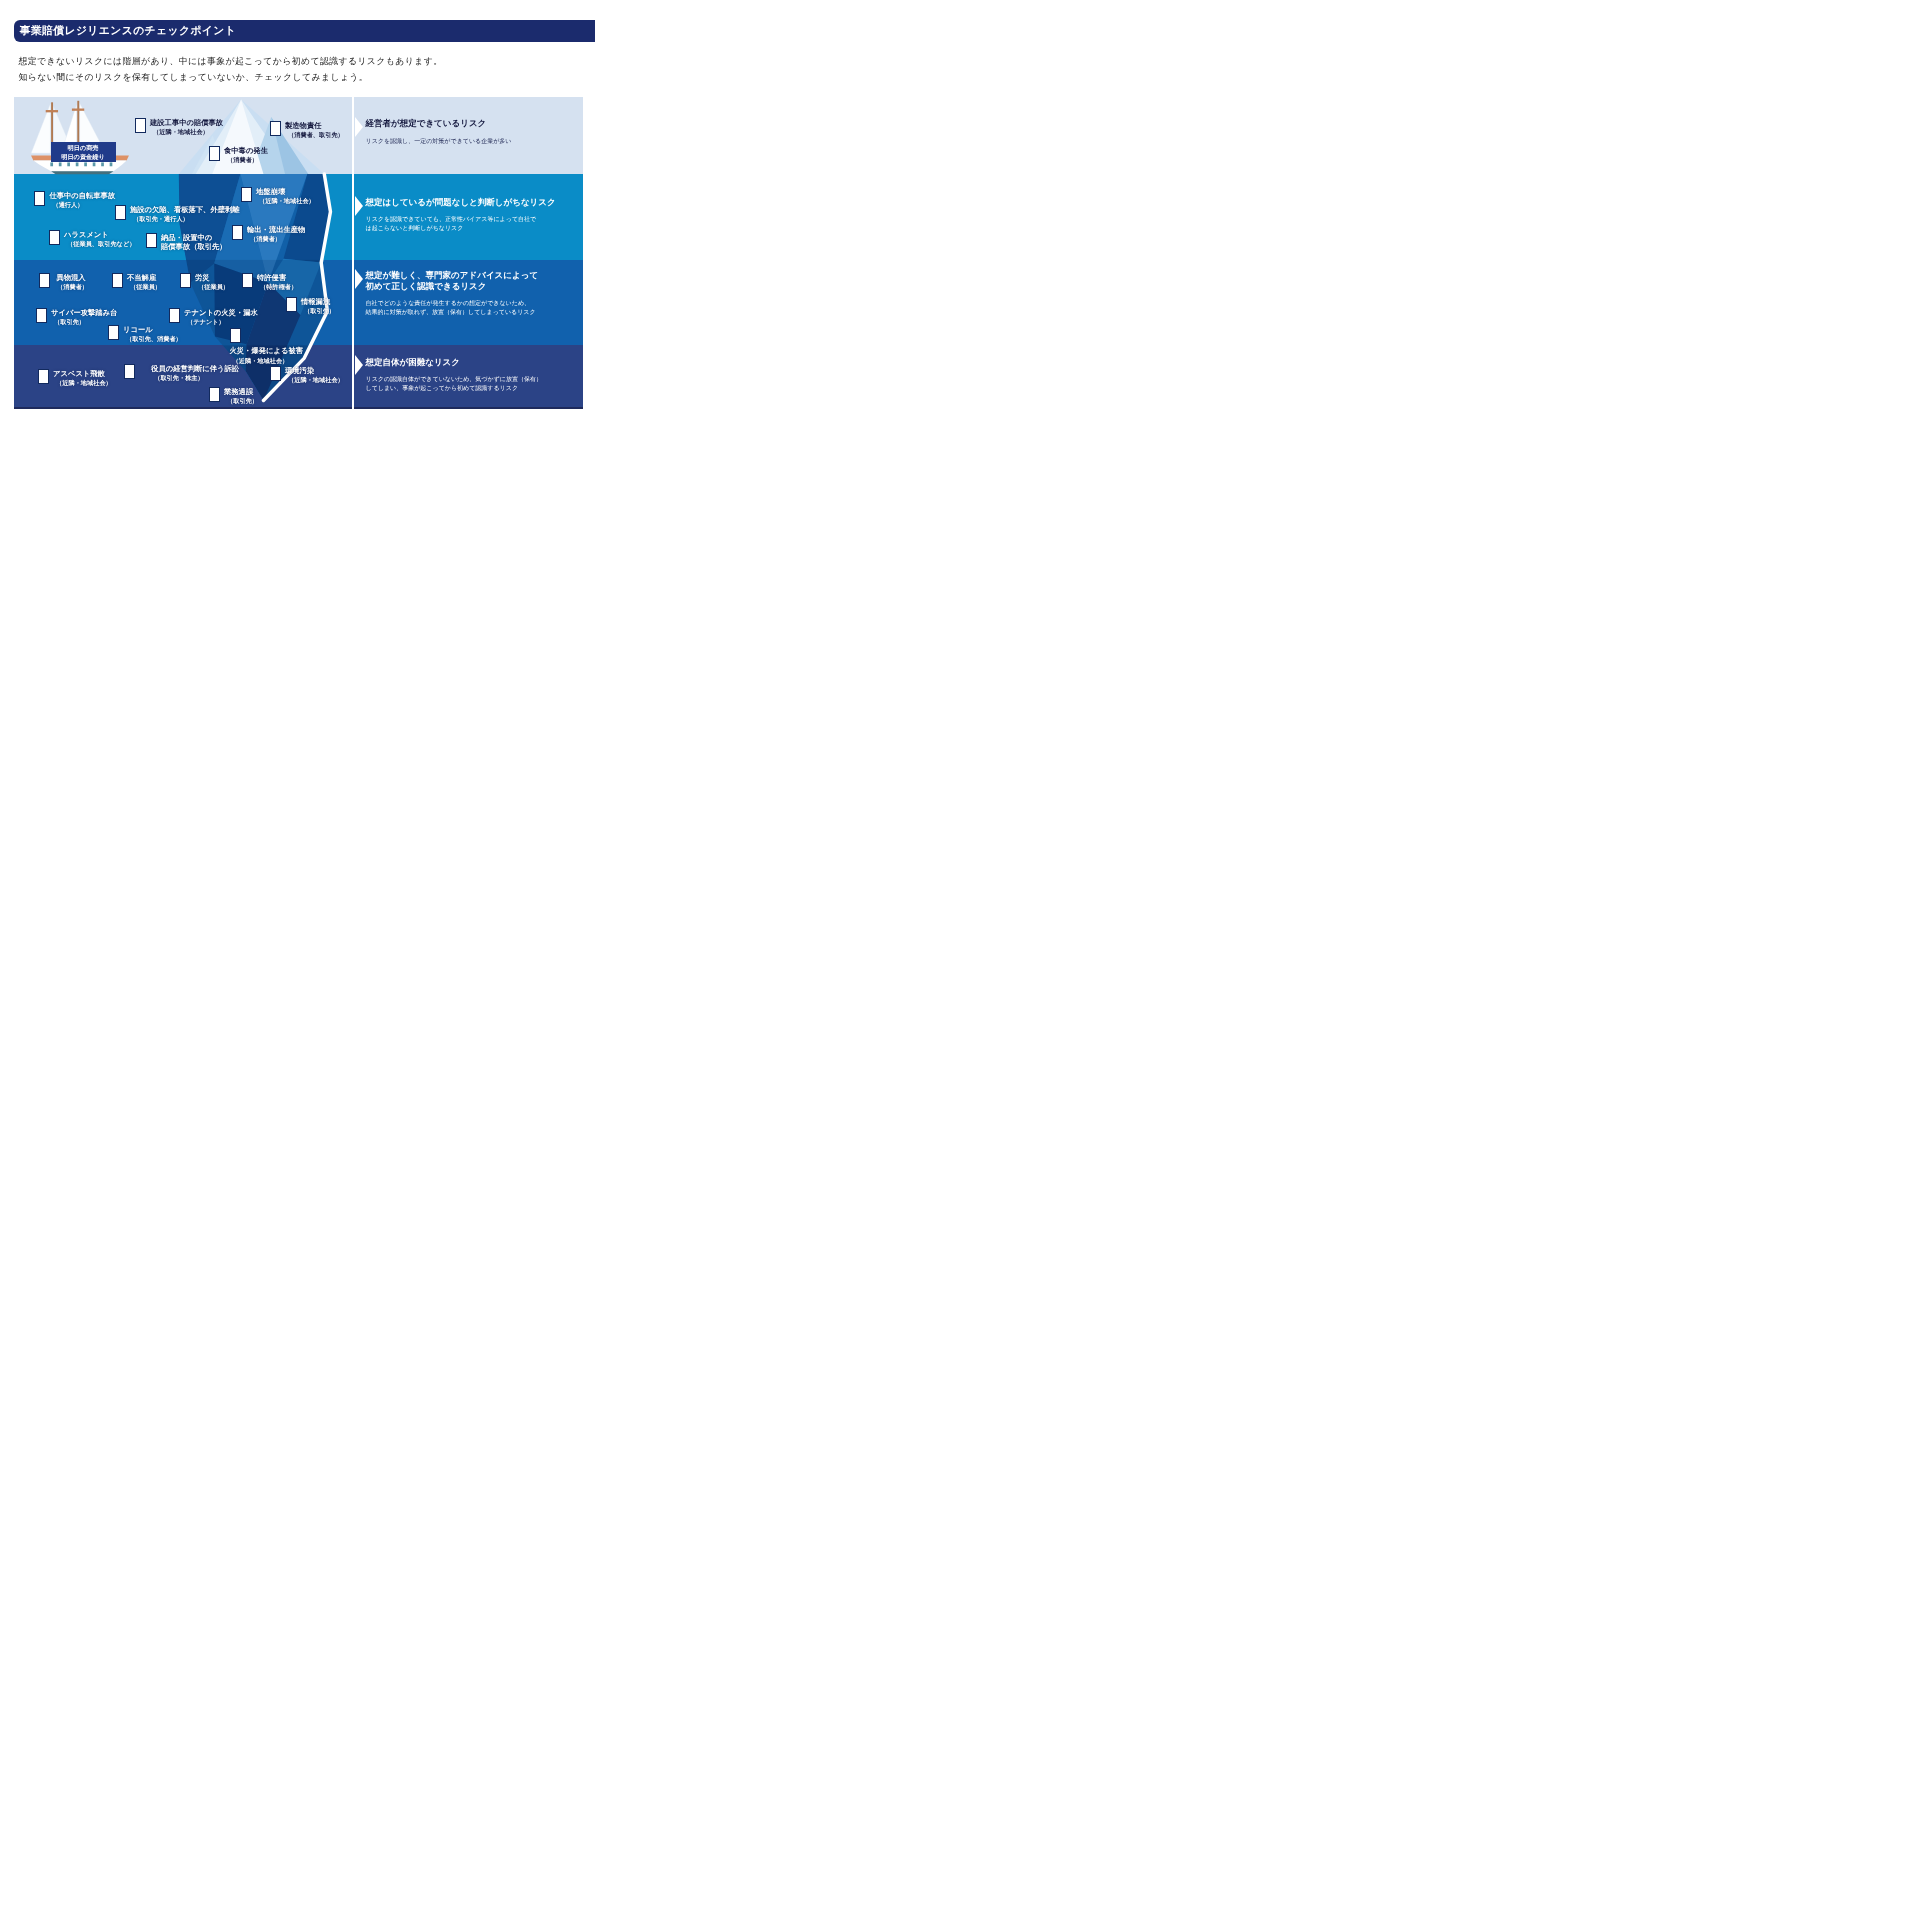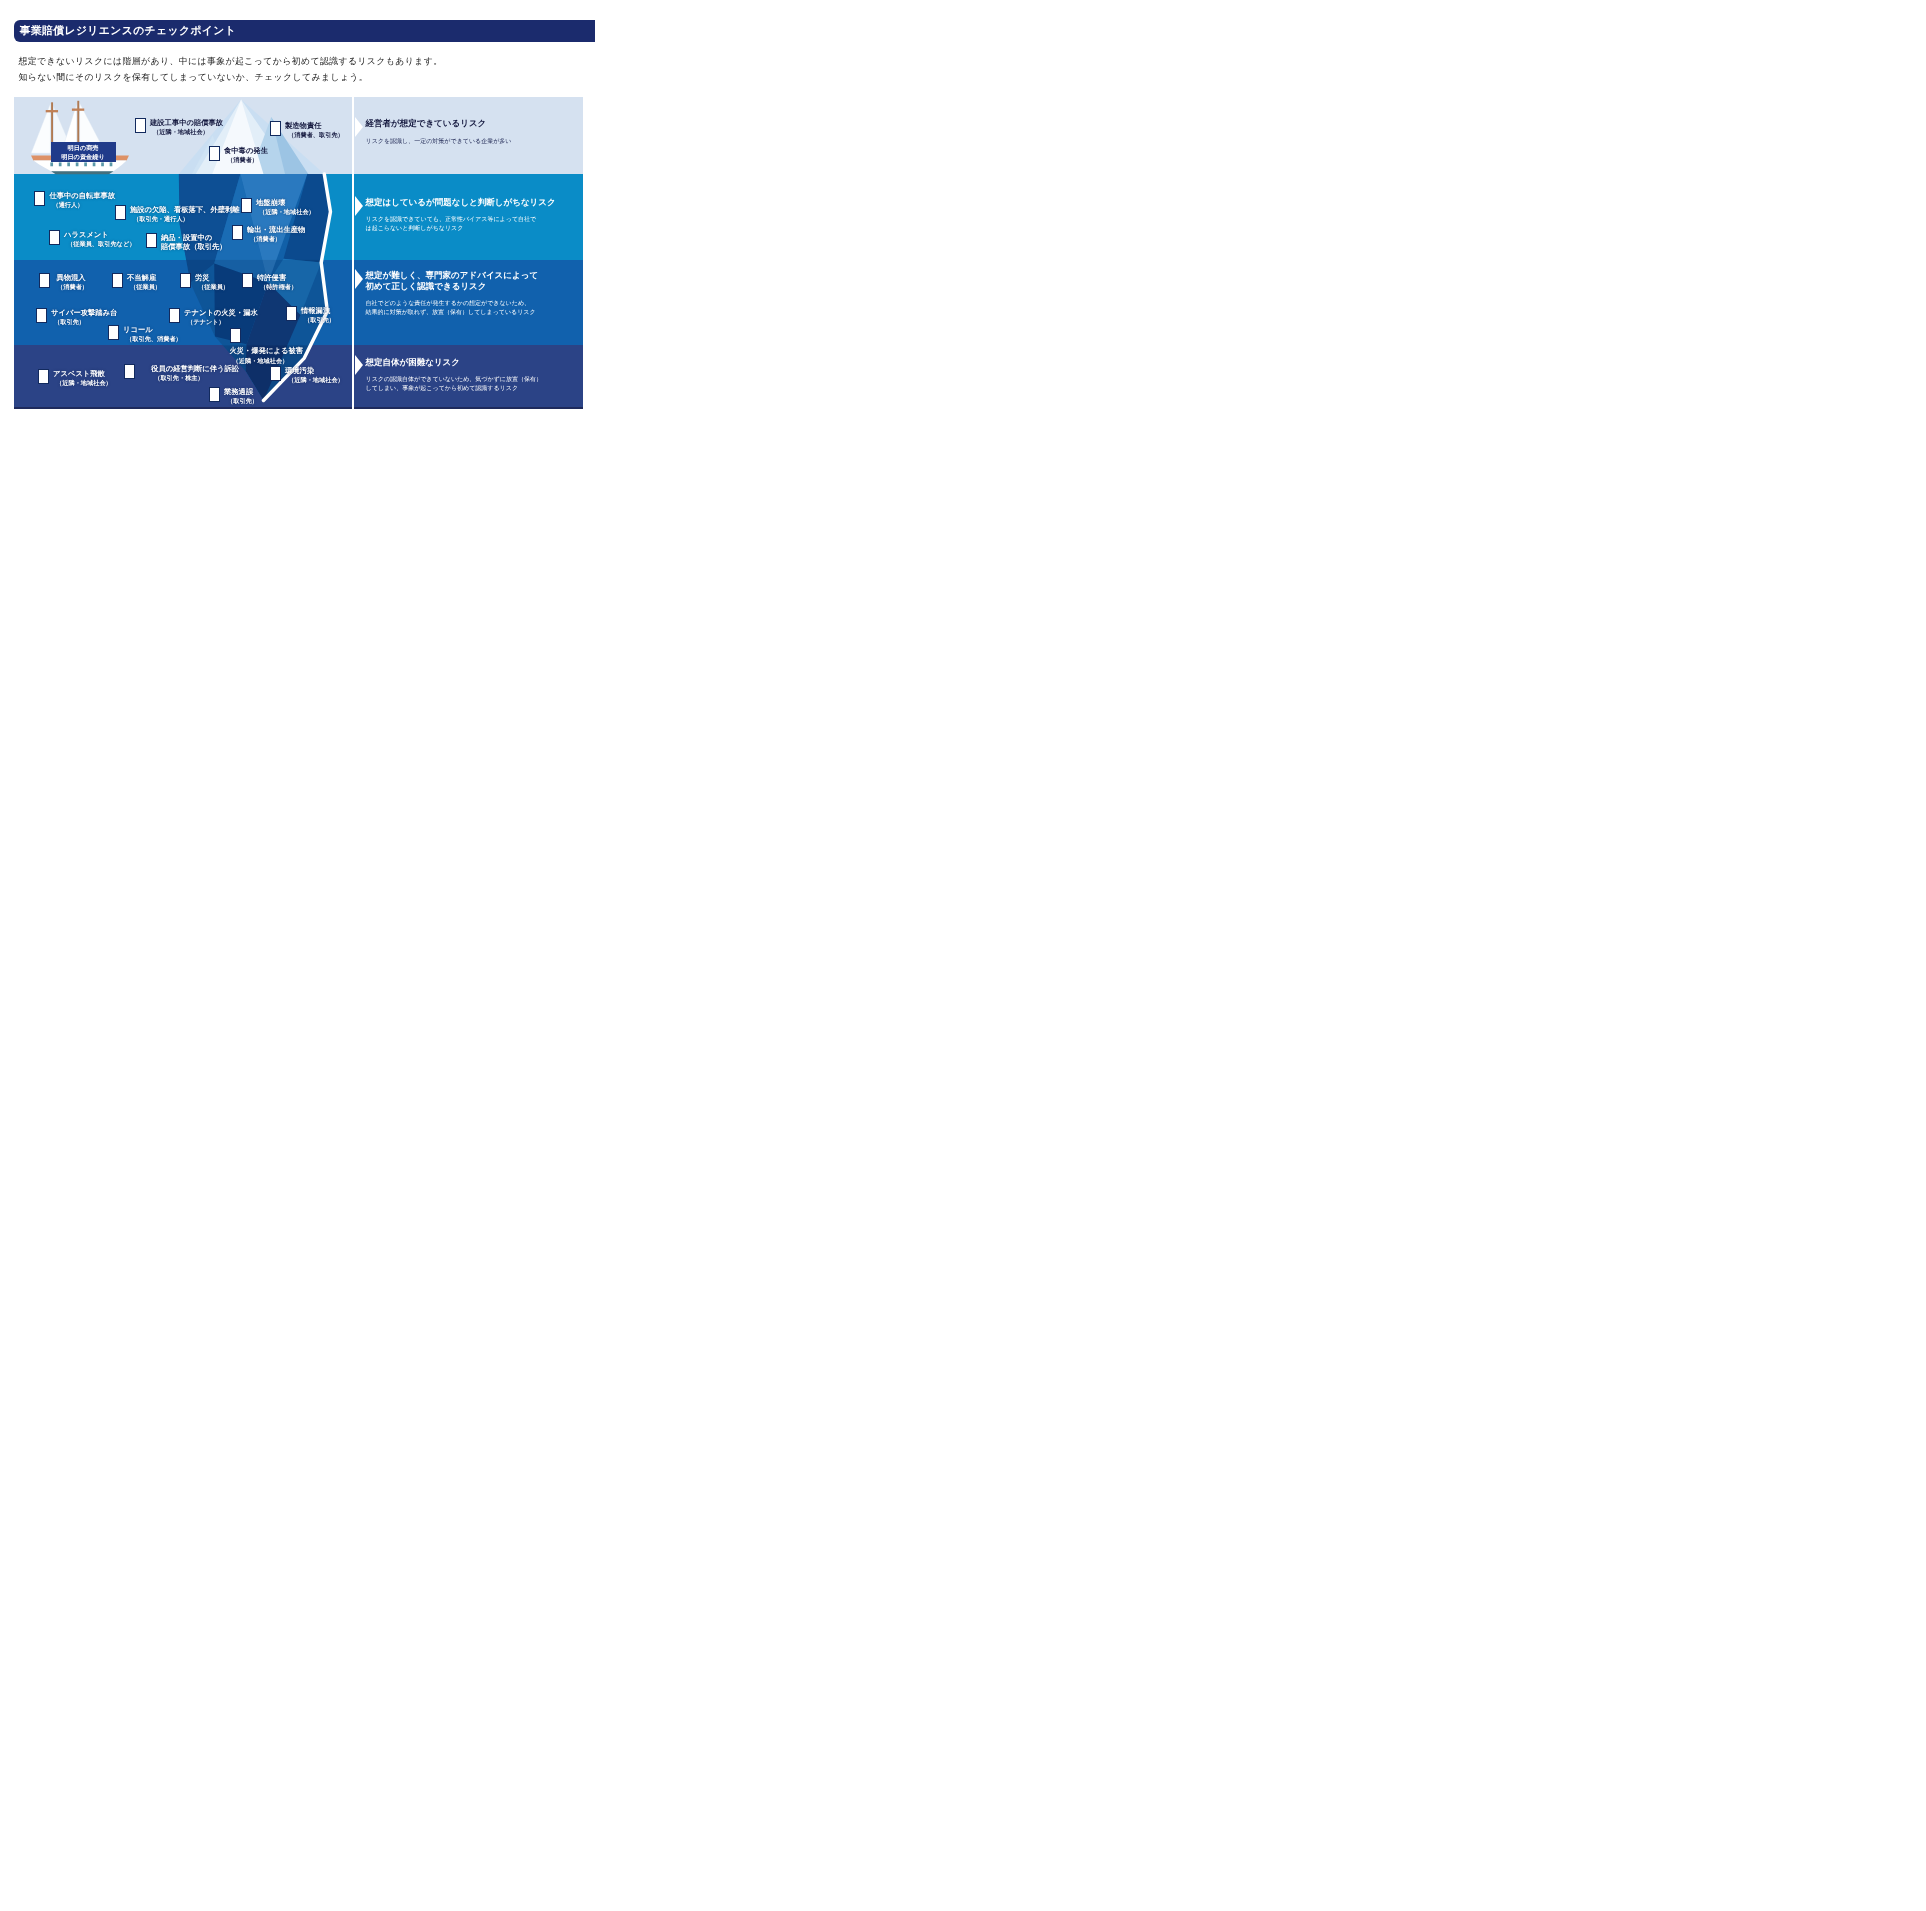--- a/index.html
+++ b/index.html
@@ -42,7 +42,7 @@
   
   #b1i0{left:121px;top:21px;} #b1i1{left:256px;top:24px;} #b1i2{left:195px;top:49px;}
   
-  #b2i0{left:20.4px;top:94px;} #b2i1{left:101px;top:108px;} #b2i2{left:227px;top:90px;margin-top:11px;}
+  #b2i0{left:20.4px;top:94px;} #b2i1{left:101px;top:108px;} #b2i2{left:227px;top:90px;}
   #b2i3{left:35px;top:133px;} #b2i4{left:132px;top:136px;} #b2i5{left:218px;top:128px;}
   
   #b3i0{left:25px;top:176px;text-align:center;} #b3i1{left:98px;top:176px;} #b3i2{left:166px;top:176px;}

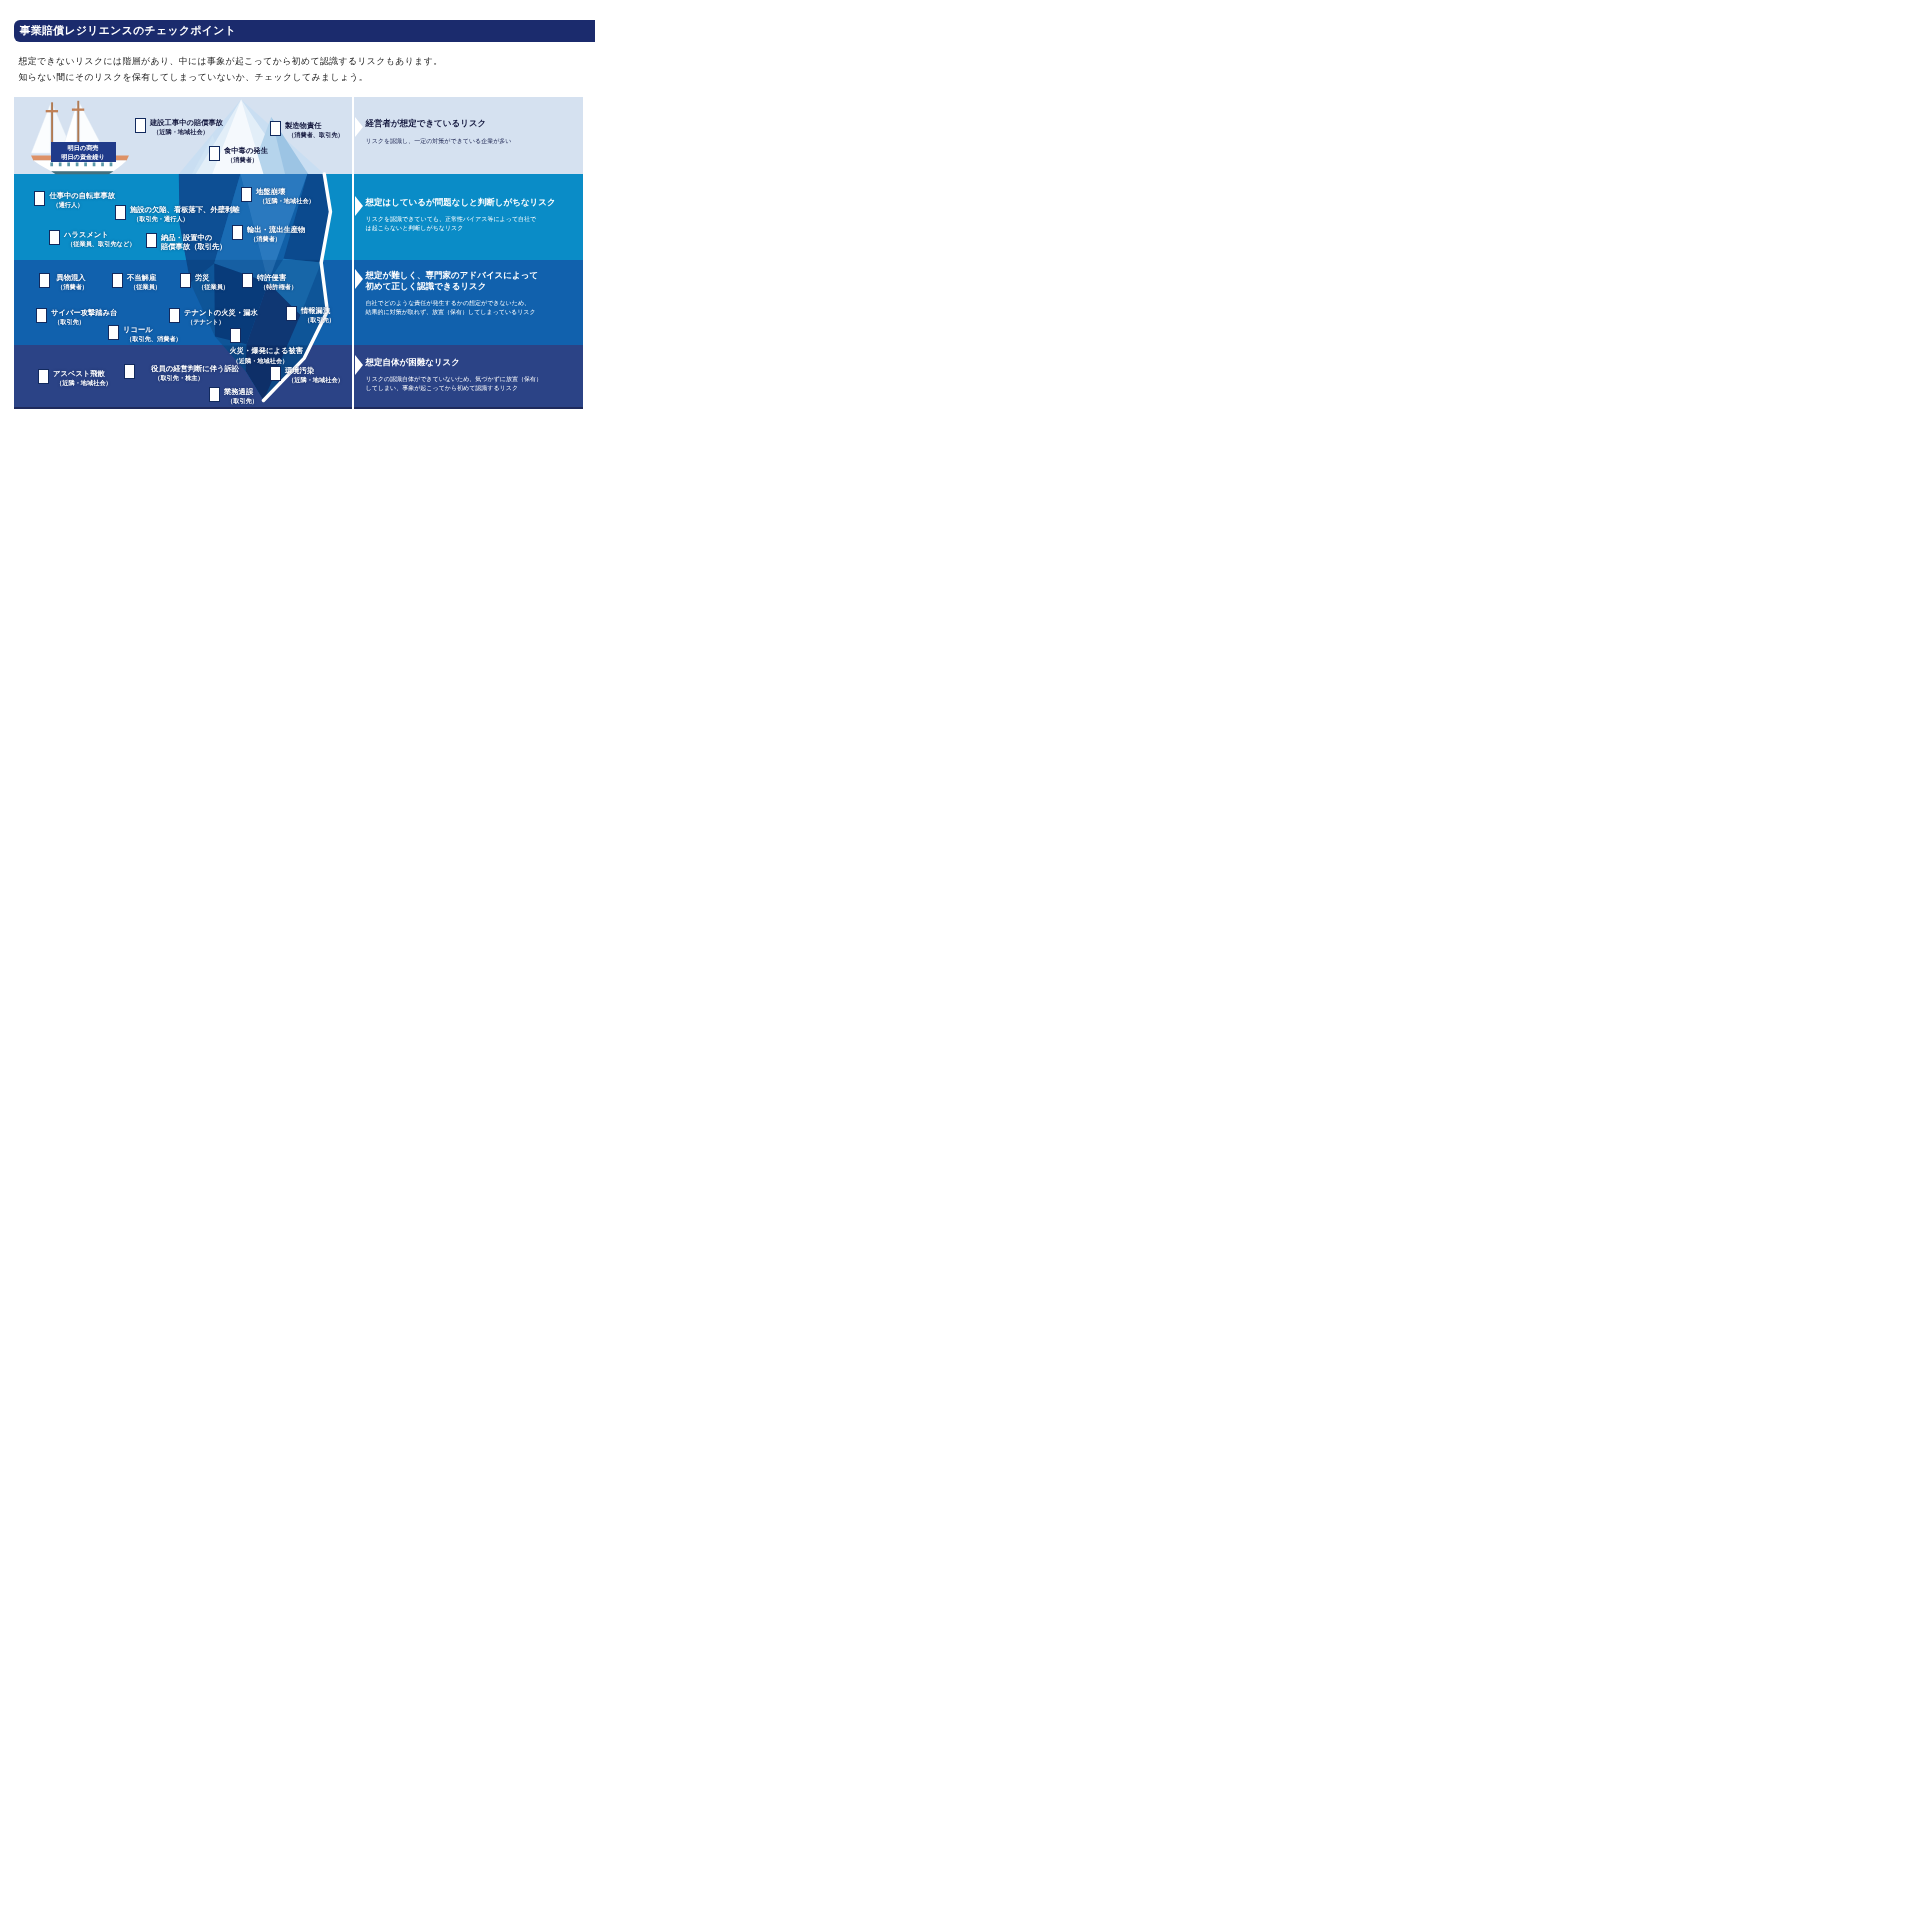--- a/index.html
+++ b/index.html
@@ -46,7 +46,7 @@
   #b2i3{left:35px;top:133px;} #b2i4{left:132px;top:136px;} #b2i5{left:218px;top:128px;}
   
   #b3i0{left:25px;top:176px;text-align:center;} #b3i1{left:98px;top:176px;} #b3i2{left:166px;top:176px;}
-  #b3i3{left:228px;top:176px;} #b3i4{left:272px;top:209px;} #b3i5{left:22px;top:211px;}
+  #b3i3{left:228px;top:176px;} #b3i4{left:272px;top:200px;} #b3i5{left:22px;top:211px;}
   #b3i6{left:155px;top:211px;} #b3i7{left:94px;top:228px;} #b3i8{left:216px;top:231px;flex-direction:column;}
   
   #b4i0{left:24px;top:272px;} #b4i1{left:110px;top:267px;gap:16px;} #b4i2{left:256px;top:269px;} #b4i3{left:195px;top:290px;}

